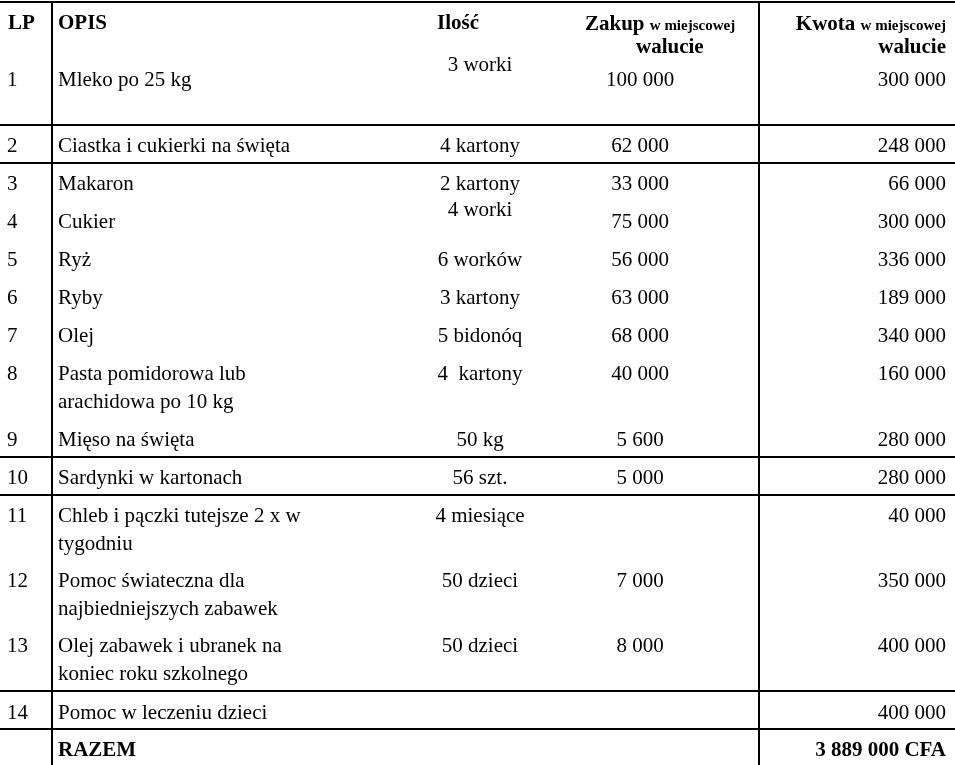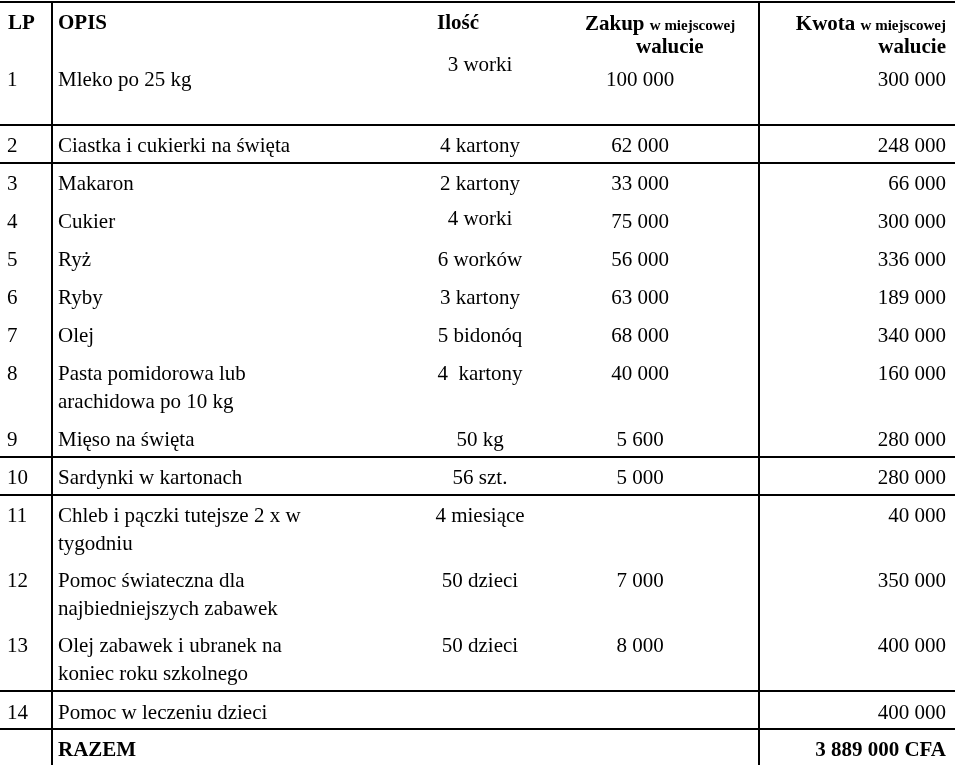--- a/index.html
+++ b/index.html
@@ -107,7 +107,7 @@
     <div>
       <div class="cell lp" style="top: 207px; white-space: pre;">4</div>
       <div class="cell opis" style="top: 207px; white-space: pre;">Cukier</div>
-      <div class="cell ilosc" style="top: 204px; white-space: pre;">4 worki</div>
+      <div class="cell ilosc" style="top: 195px; white-space: pre;">4 worki</div>
       <div class="cell cena" style="top: 207px; white-space: pre;">75 000</div>
       <div class="cell kwota" style="top: 207px; white-space: pre;">300 000</div>
     </div>

